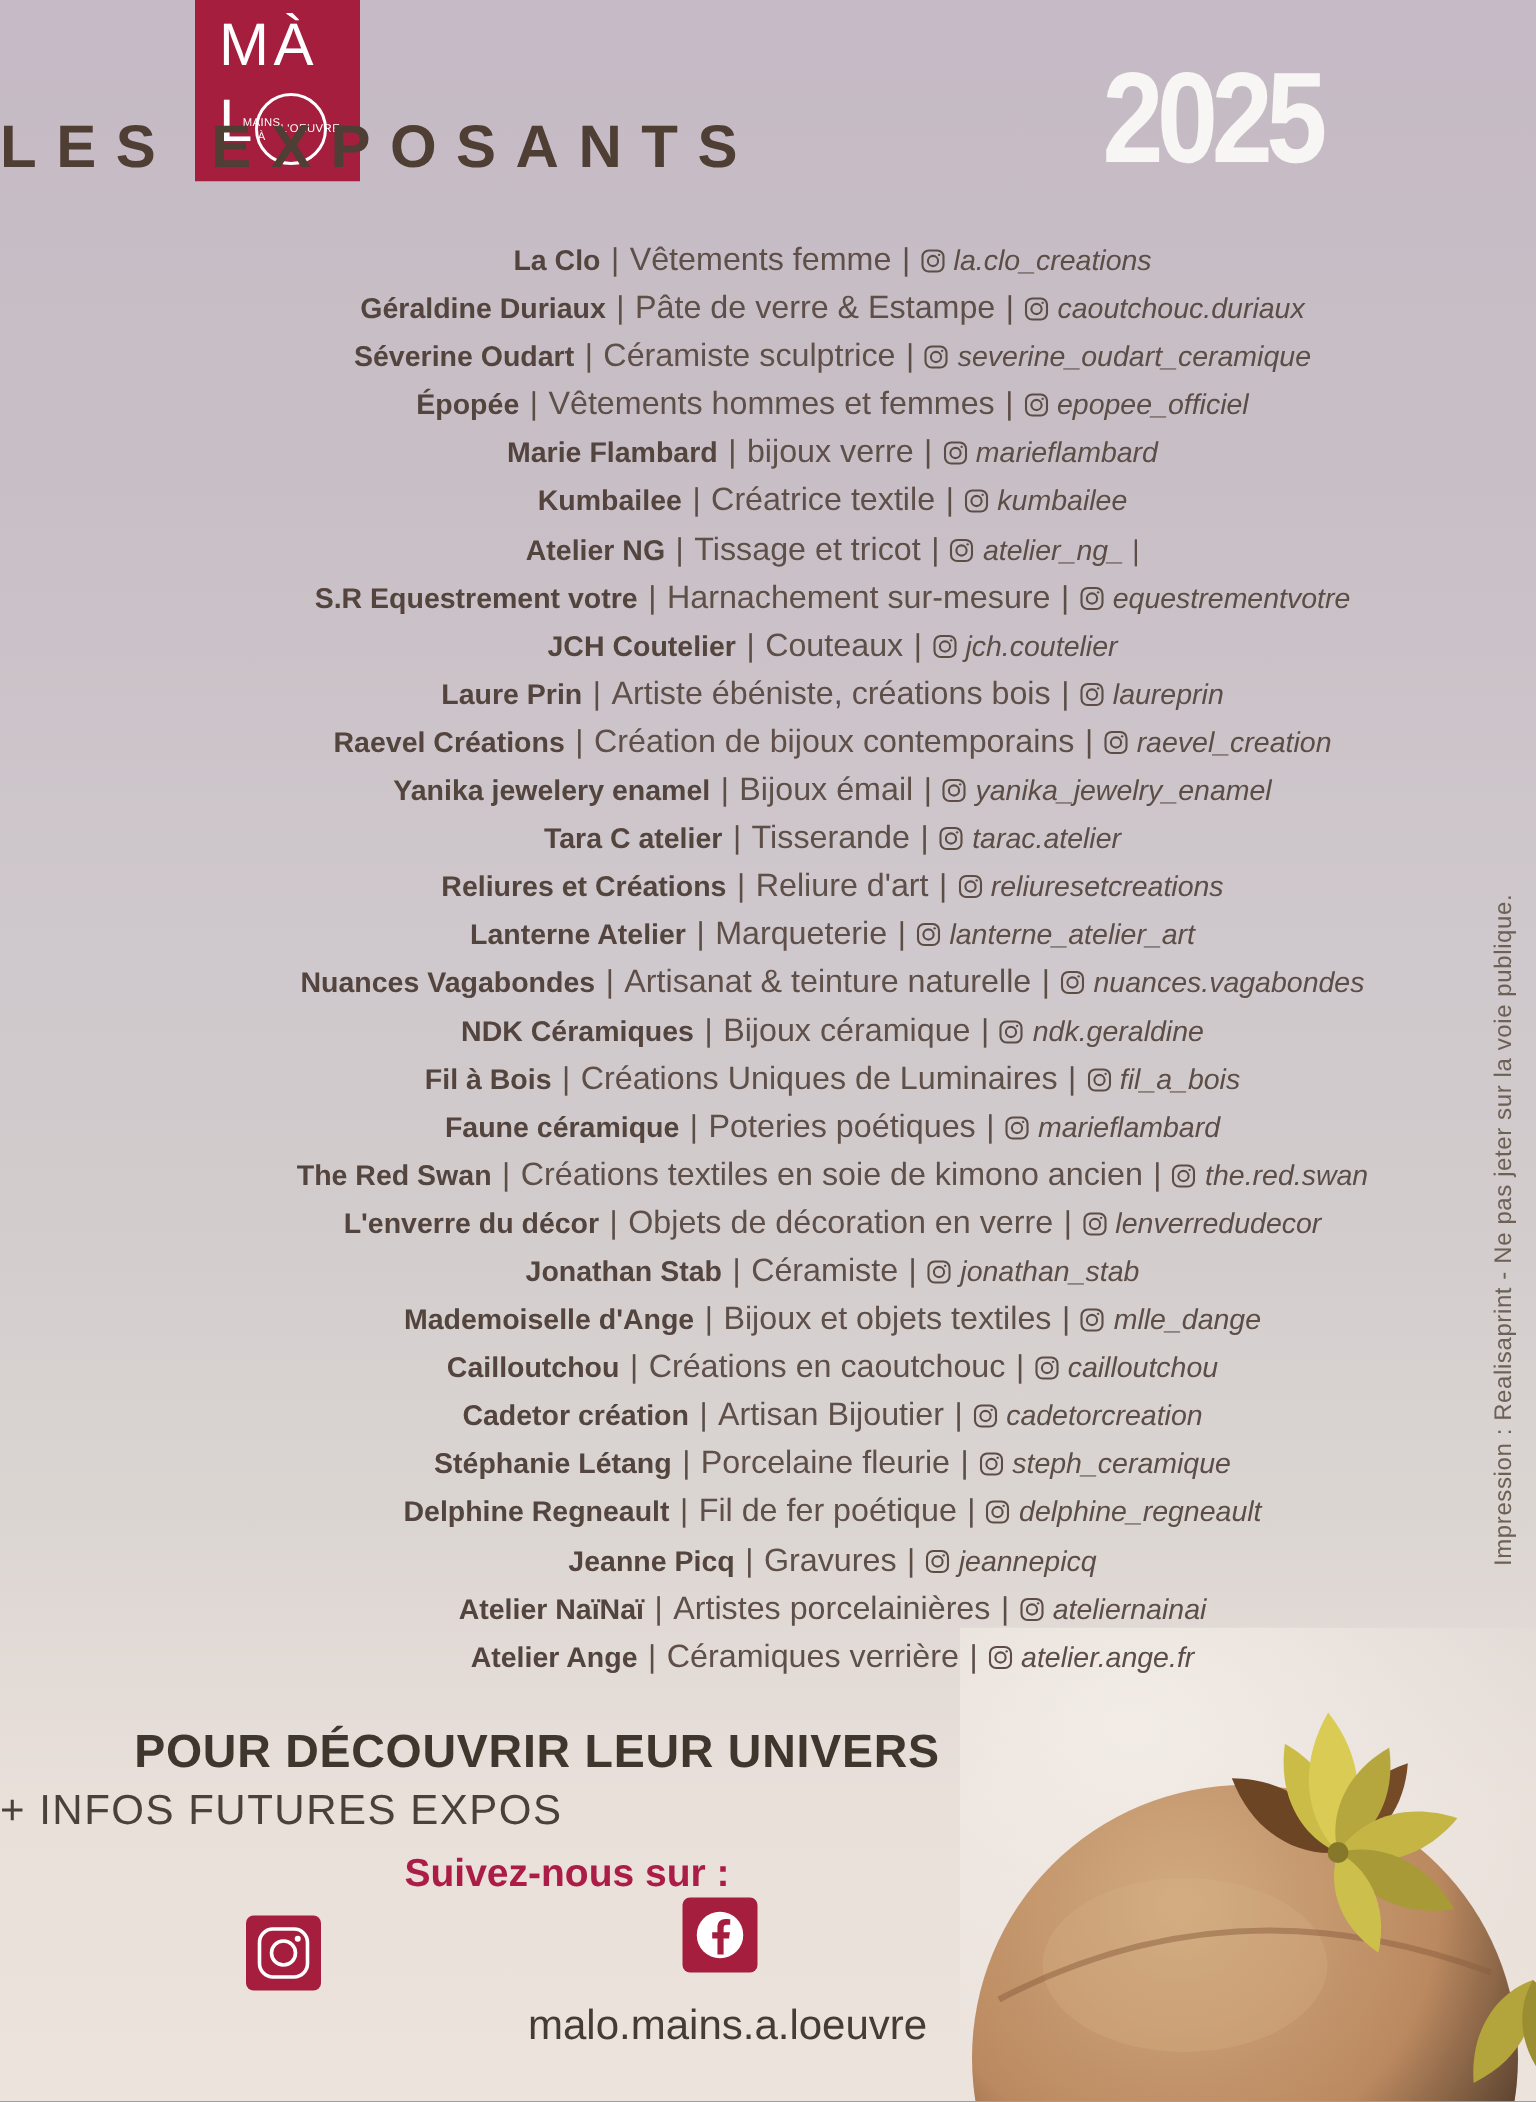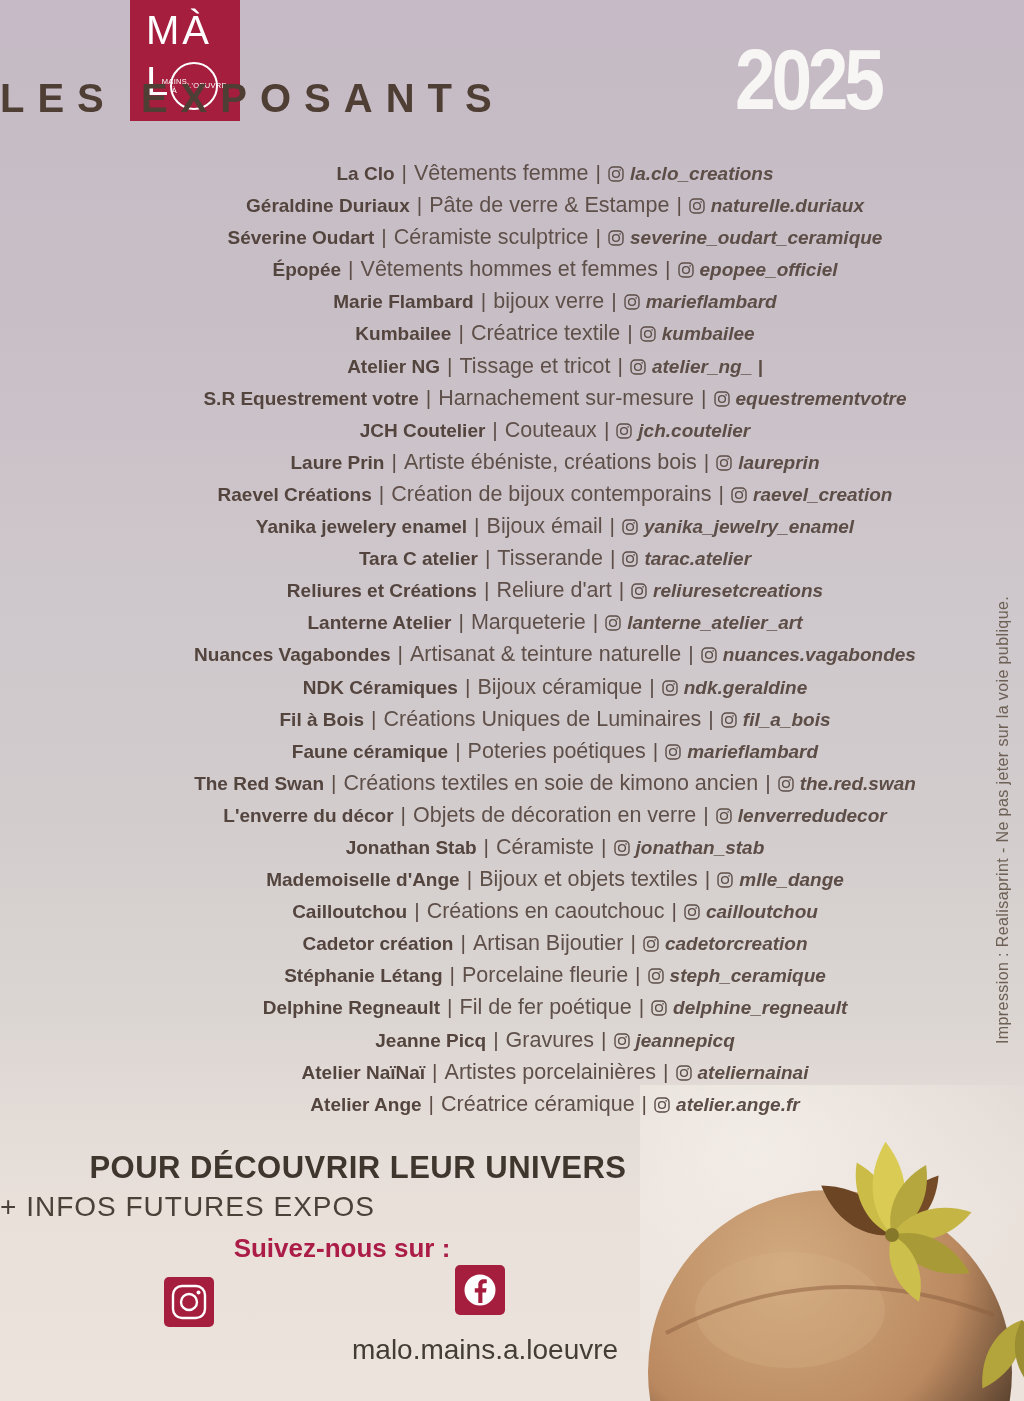--- a/index.html
+++ b/index.html
@@ -26,7 +26,7 @@
   .row .name{font-weight:700;font-size:19px;color:#53443e;}
   .row .sep{font-size:21px;font-weight:400;padding:0 7px;color:#5c4d47;}
   .row .desc{font-size:21.5px;font-weight:400;color:#5e4f49;}
-  .row .handle{font-style:italic;font-size:19px;color:#5c4d47;font-weight:bold;}
+  .row .handle{font-style:italic;font-size:19px;color:#5c4d47;}
   .row .ig-glyph{display:inline-block;vertical-align:-2px;margin-right:6px;}
   
   .side-note{position:absolute;right:12px;top:572px;height:472px;

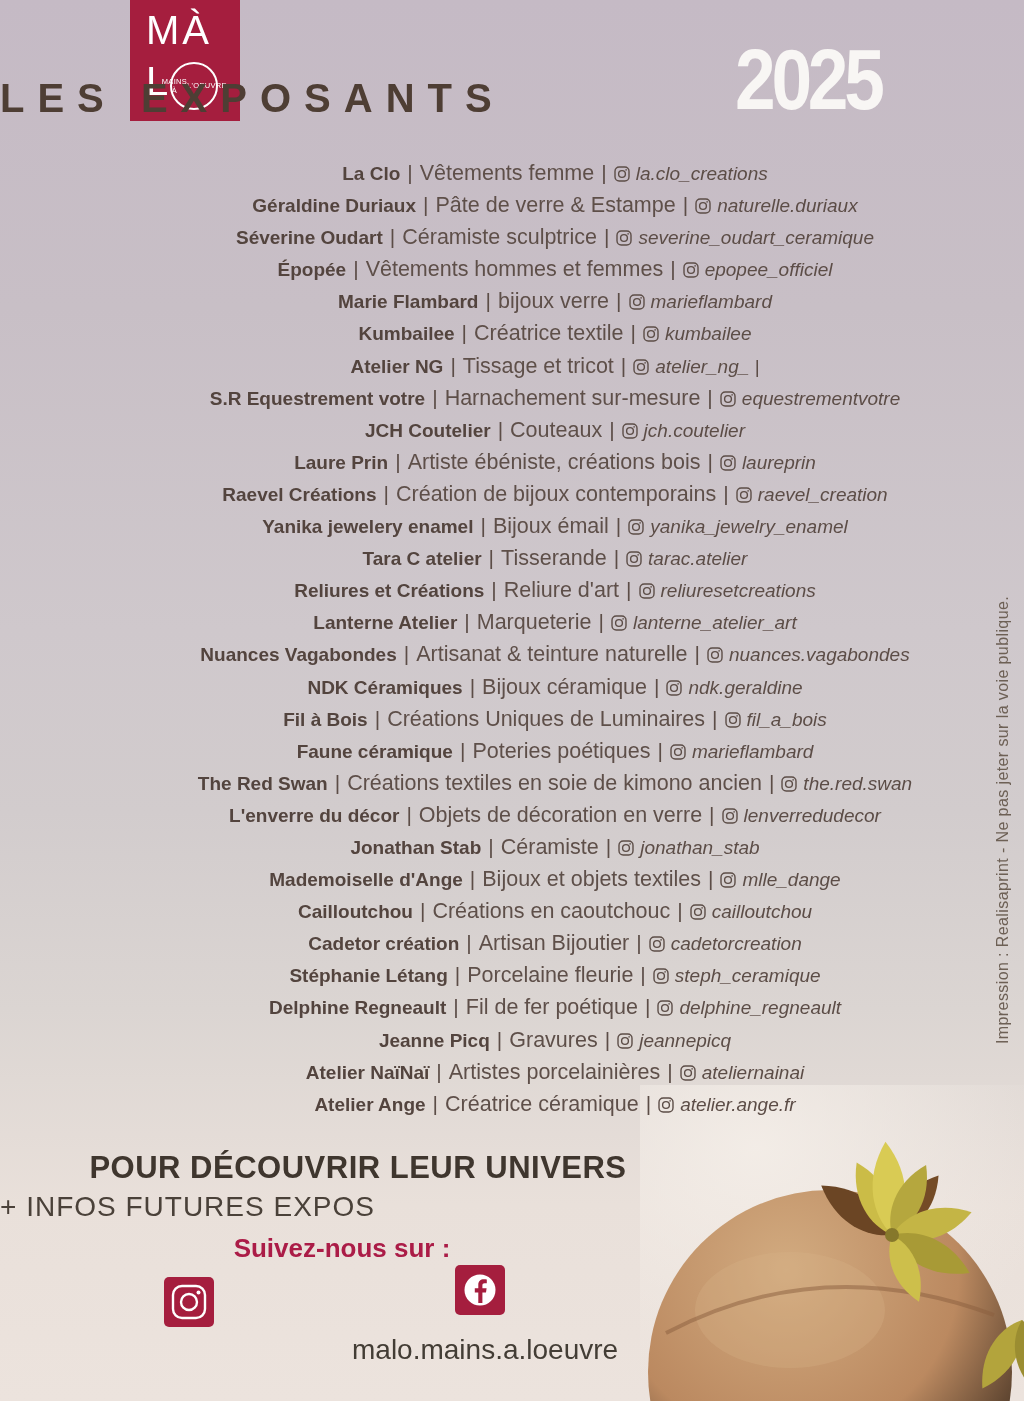--- a/index.html
+++ b/index.html
@@ -85,7 +85,7 @@
             <rect x="1" y="1" width="14" height="14" rx="4.2"></rect>
             <circle cx="8" cy="8" r="3.4"></circle>
             <circle cx="12.1" cy="3.9" r="0.8" fill="#5c4d47" stroke="none"></circle>
-          </svg></span><span class="handle">naturelle.duriaux</span>
+          </svg></span><span class="handle">caoutchouc.duriaux</span>
       </div>
 
       <div class="row">

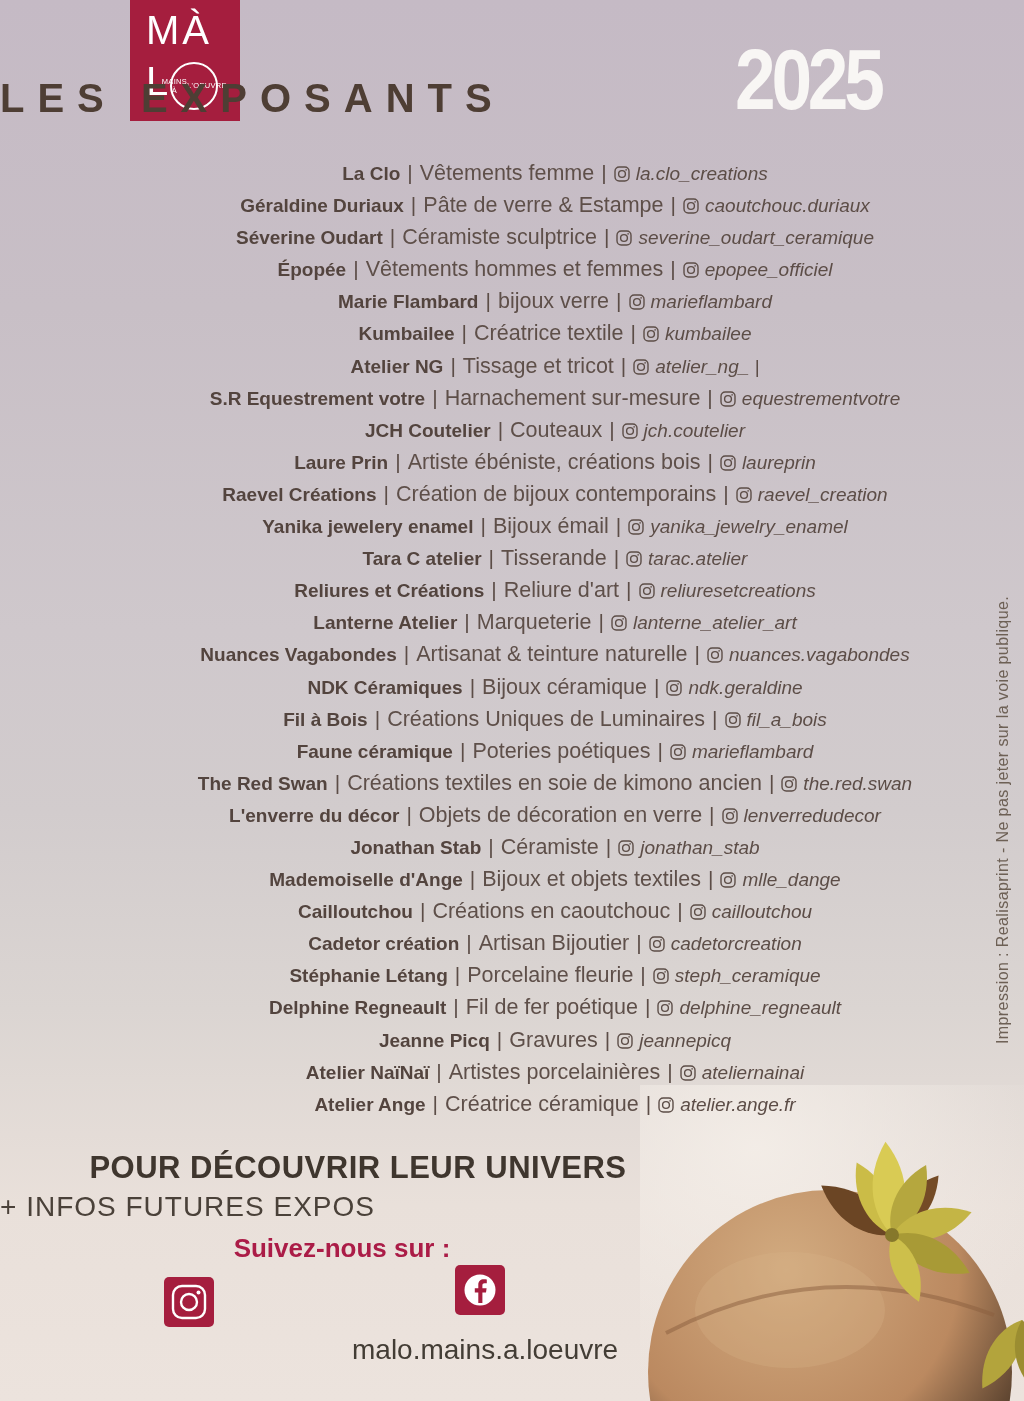--- a/index.html
+++ b/index.html
@@ -305,7 +305,7 @@
       </div>
 
       <div class="row">
-        <span class="name">Atelier Ange</span><span class="sep">|</span><span class="desc">Créatrice céramique</span><span class="sep">|</span><span class="ig-glyph"><svg width="16" height="16" viewBox="0 0 16 16" fill="none" stroke="#5c4d47" stroke-width="1.4">
+        <span class="name">Atelier Ange</span><span class="sep">|</span><span class="desc">Céramiques verrière</span><span class="sep">|</span><span class="ig-glyph"><svg width="16" height="16" viewBox="0 0 16 16" fill="none" stroke="#5c4d47" stroke-width="1.4">
             <rect x="1" y="1" width="14" height="14" rx="4.2"></rect>
             <circle cx="8" cy="8" r="3.4"></circle>
             <circle cx="12.1" cy="3.9" r="0.8" fill="#5c4d47" stroke="none"></circle>

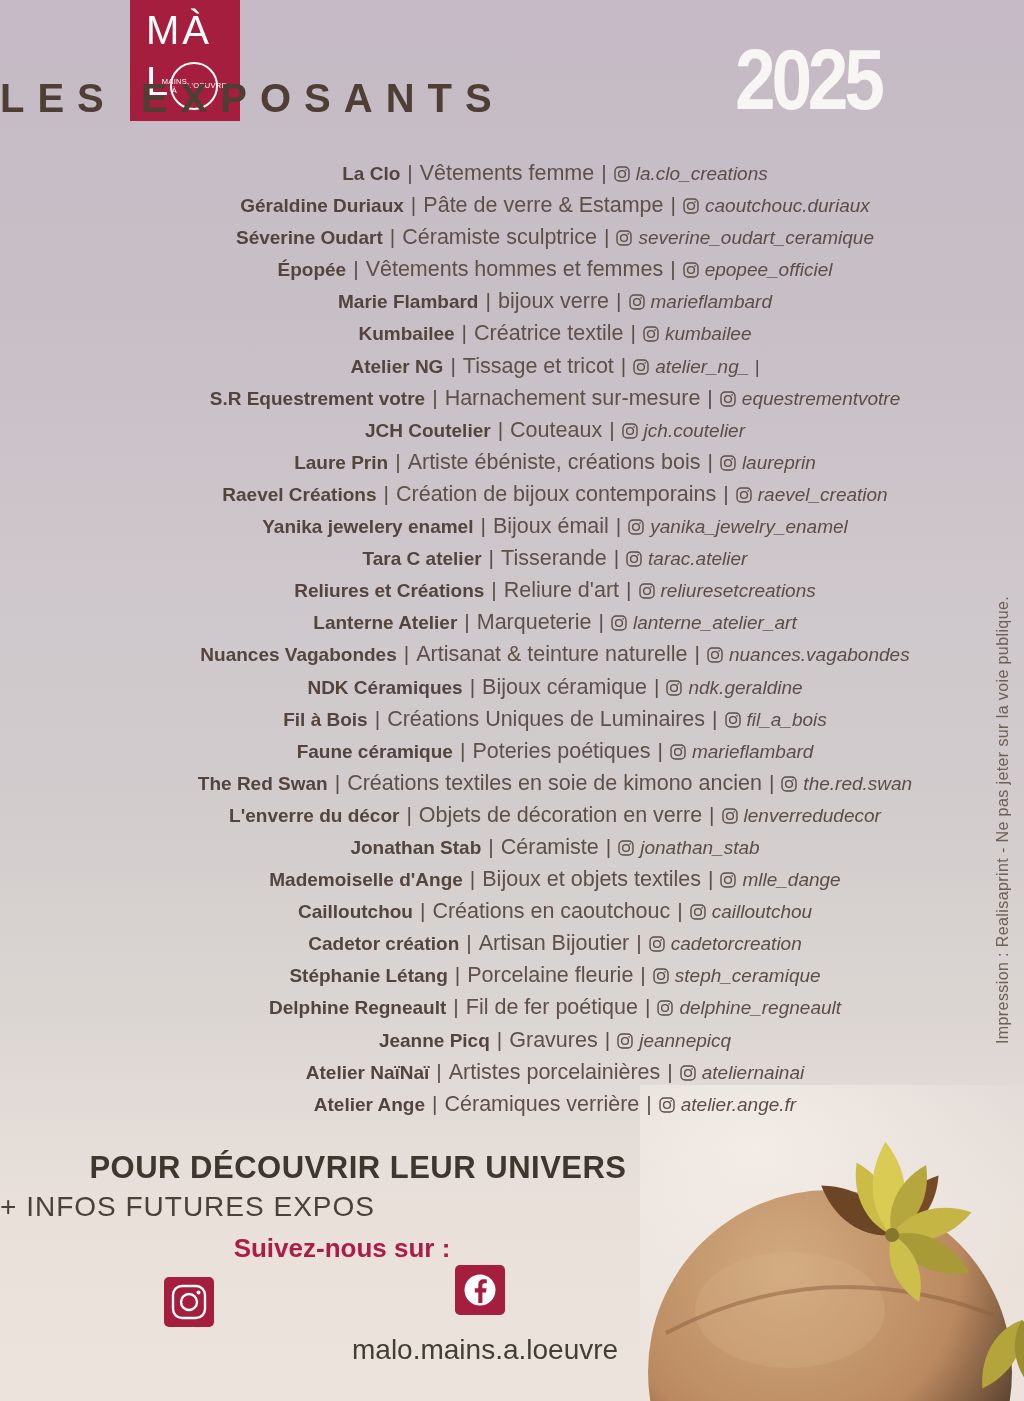--- a/index.html
+++ b/index.html
@@ -353,7 +353,7 @@
 
   <div class="f1">POUR DÉCOUVRIR LEUR UNIVERS</div>
   <div class="f2">+ INFOS FUTURES EXPOS</div>
-  <div class="f3" style="color:#ab1c47;">Suivez-nous sur :</div>
+  <div class="f3" style="color:#ab1c47;padding-left:36px;">Suivez-nous sur :</div>
 
   <div class="sq sq-ig" style="background:#a51e3e;">
     <svg width="36" height="36" viewBox="0 0 36 36" fill="none" stroke="#ffffff" stroke-width="2.4">

